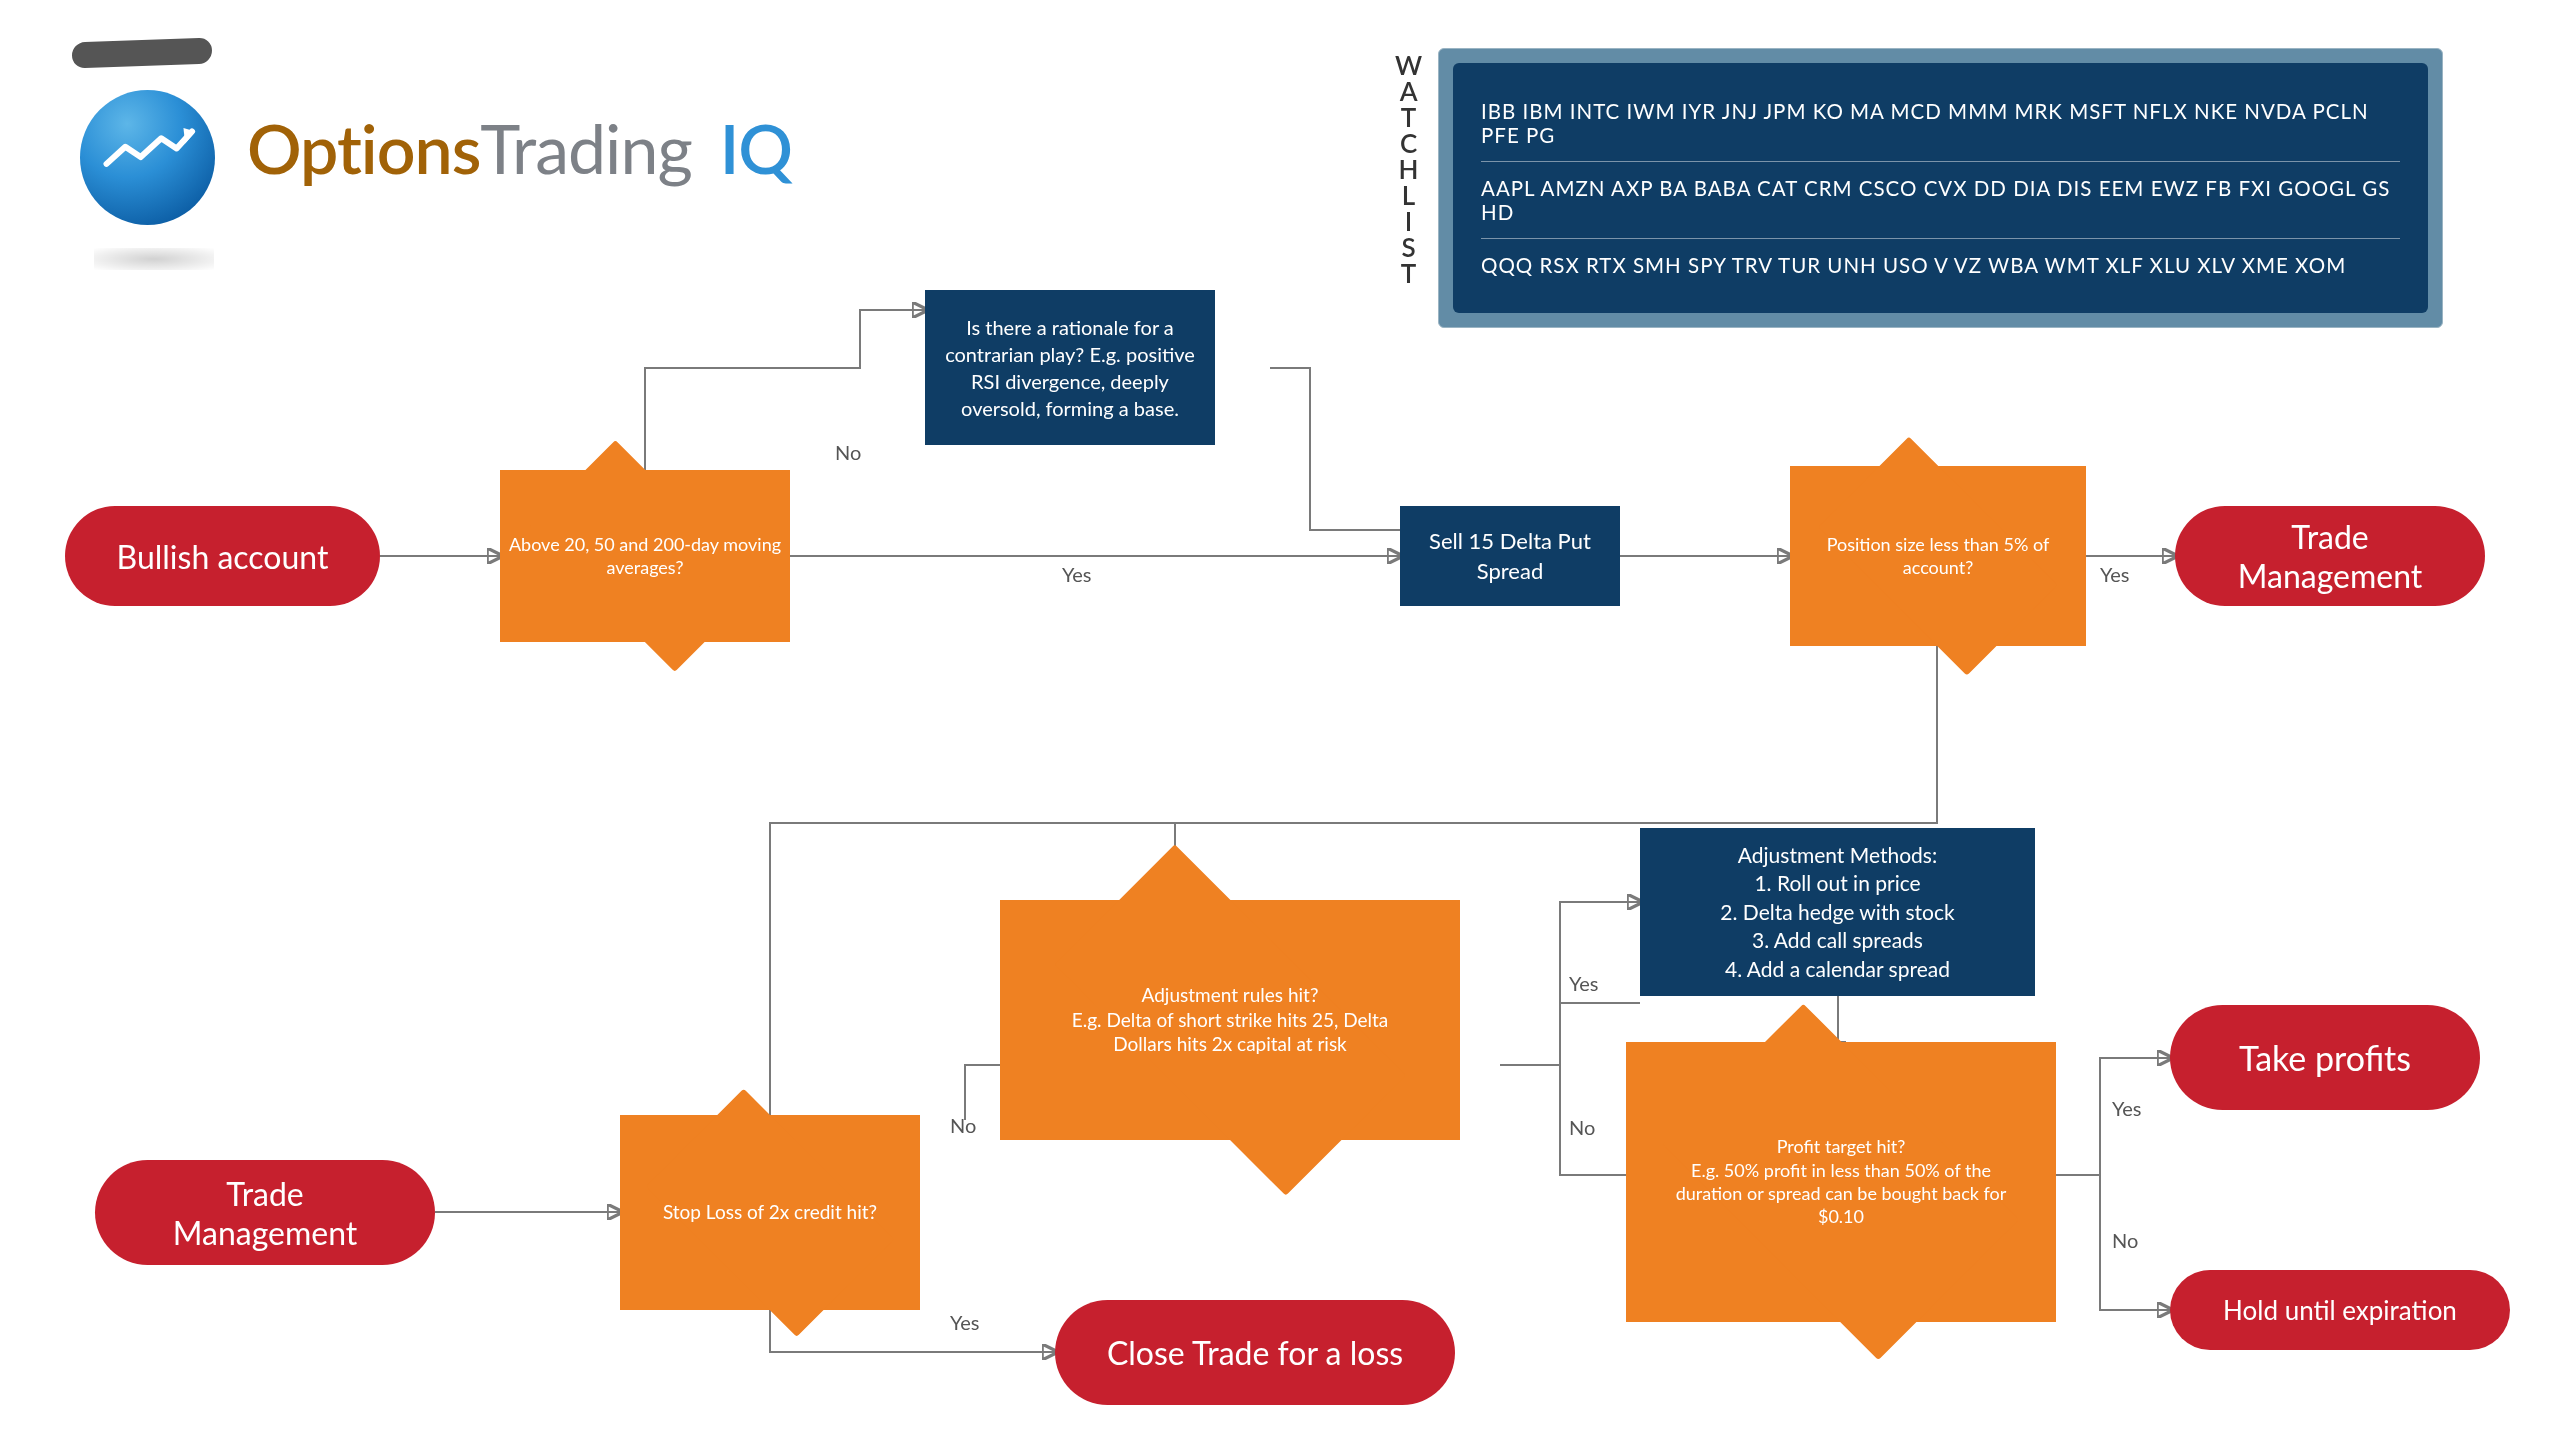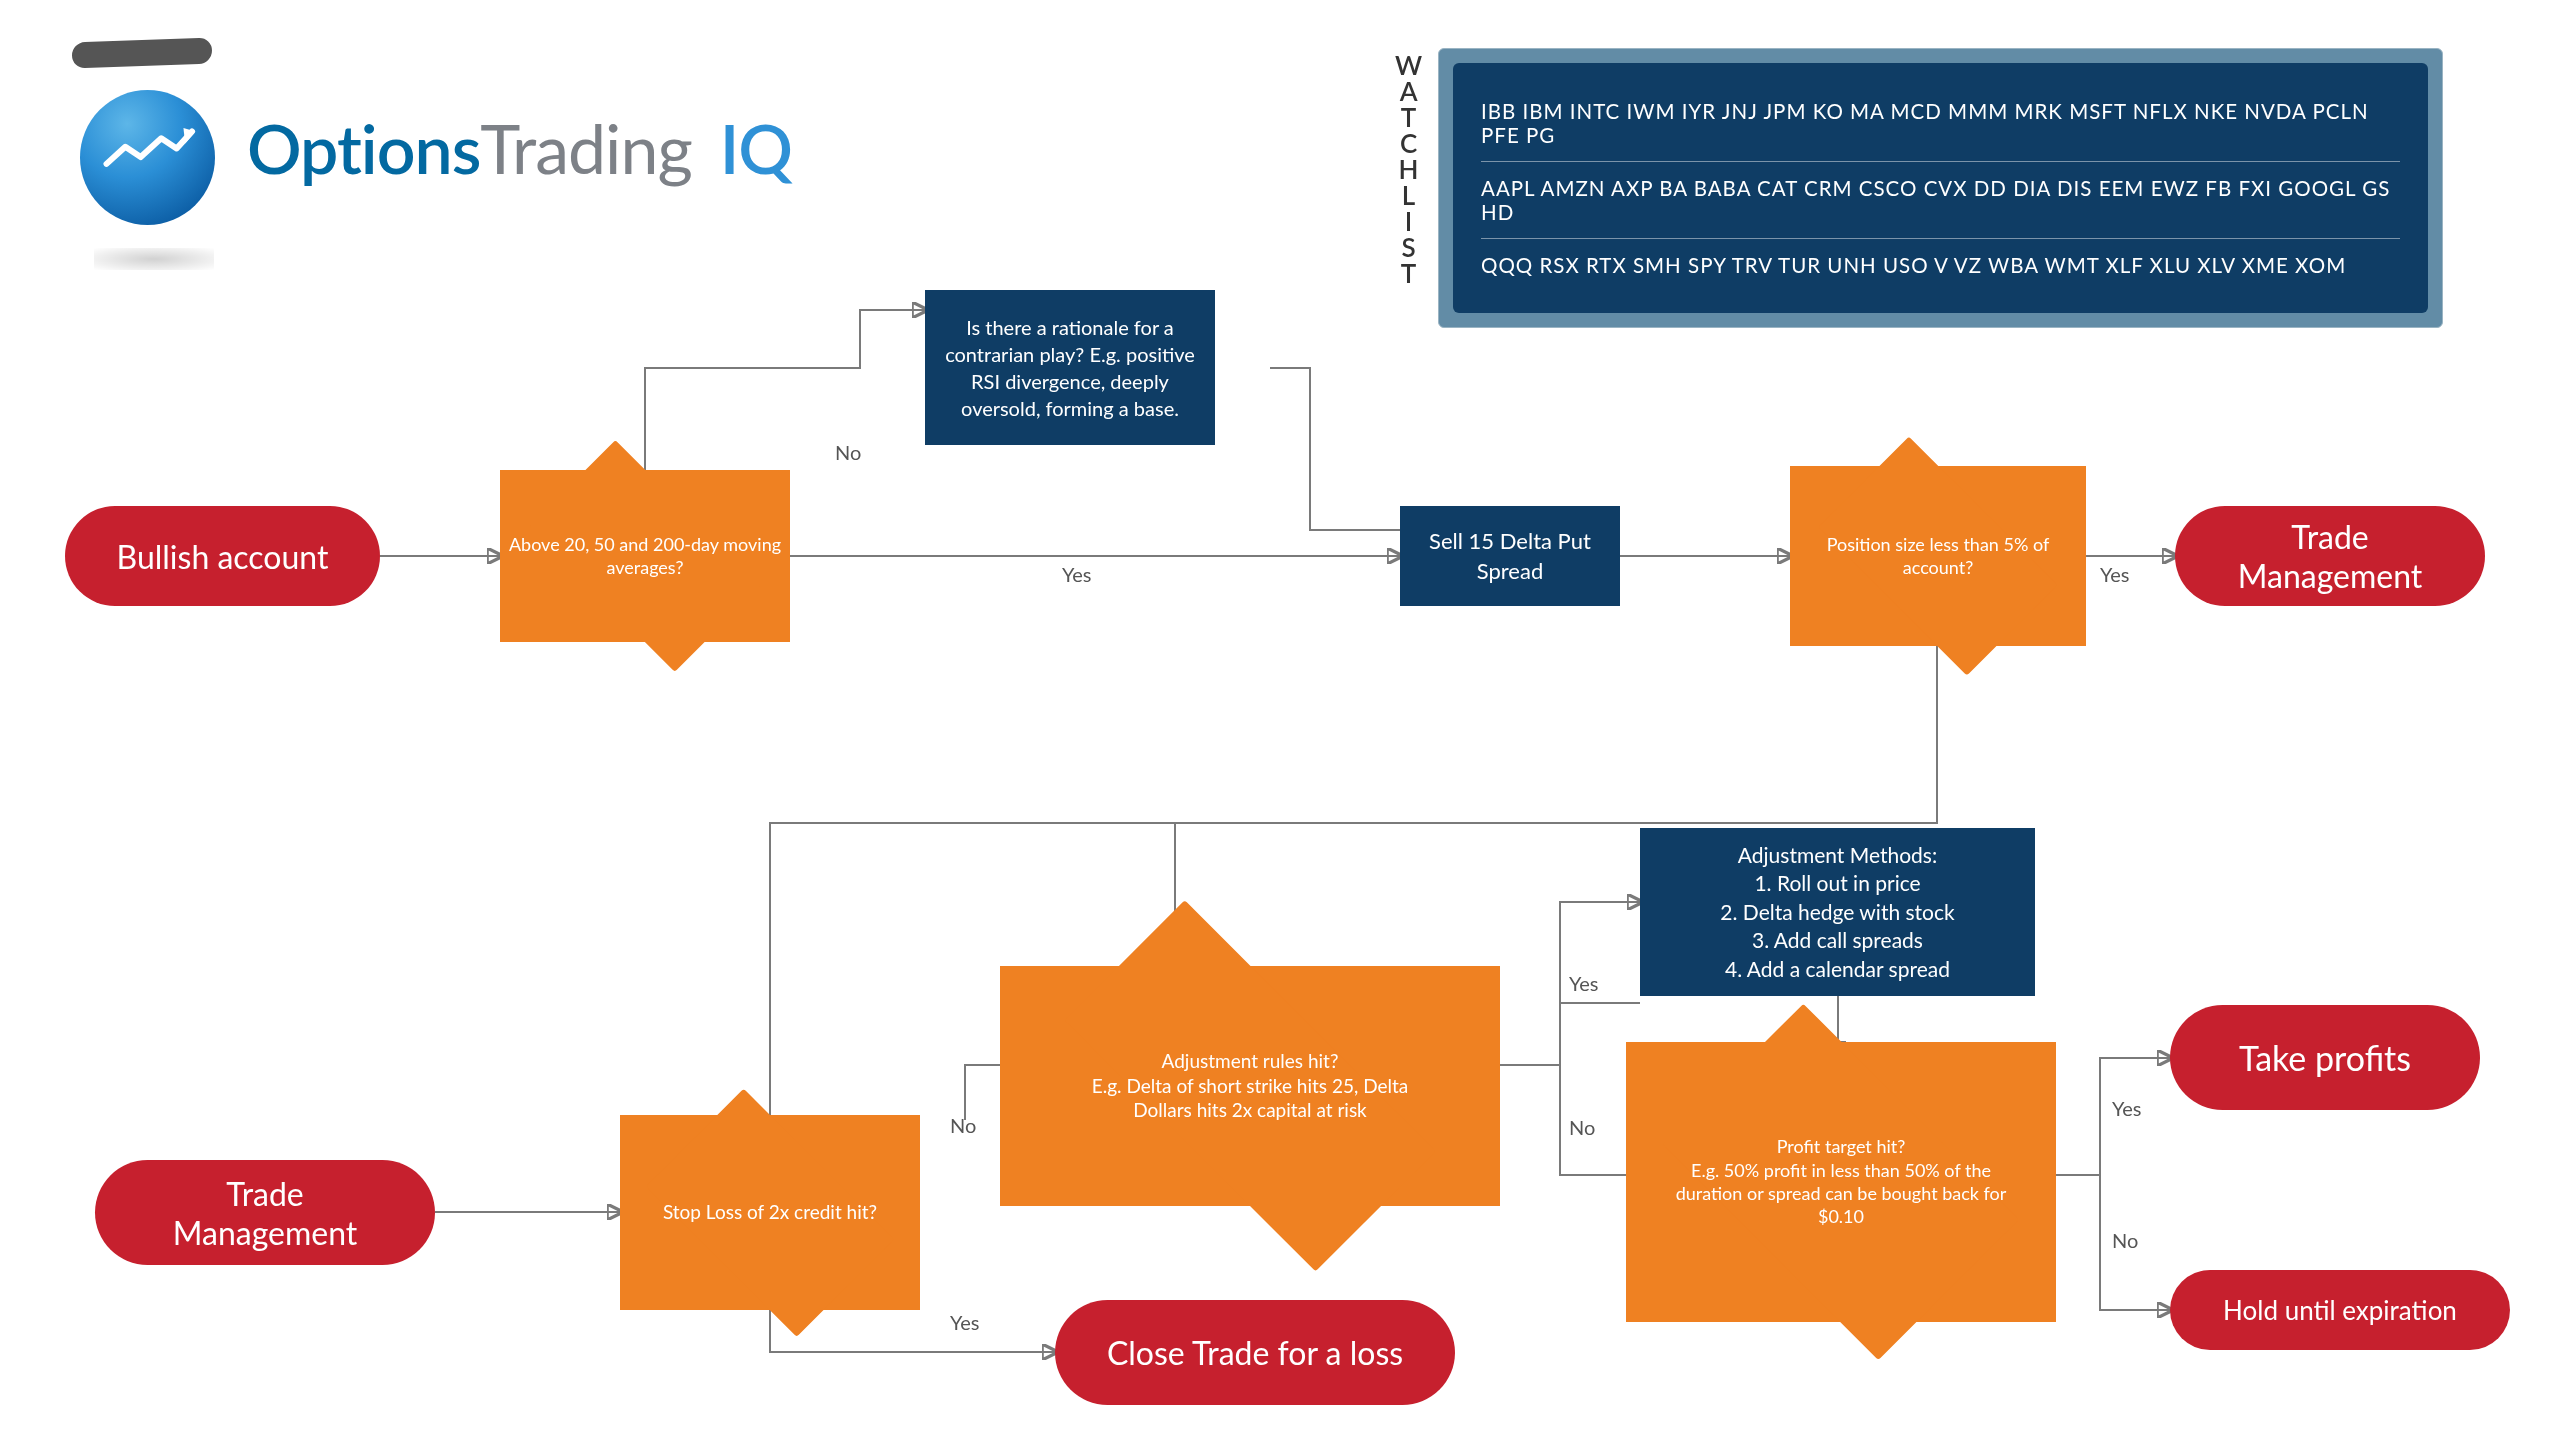--- a/index.html
+++ b/index.html
@@ -65,7 +65,7 @@
     letter-spacing: -1px;
     white-space: nowrap;
   }
-  .logo-text .opt  { color: #0369a1; text-align: right; }
+  .logo-text .opt  { color: #a16207; text-align: right; }
   .logo-text .trad { color: #7d8187; font-weight: 400; }
   .logo-text .iq   { color: #2f91d6; margin-left: 12px; }
 

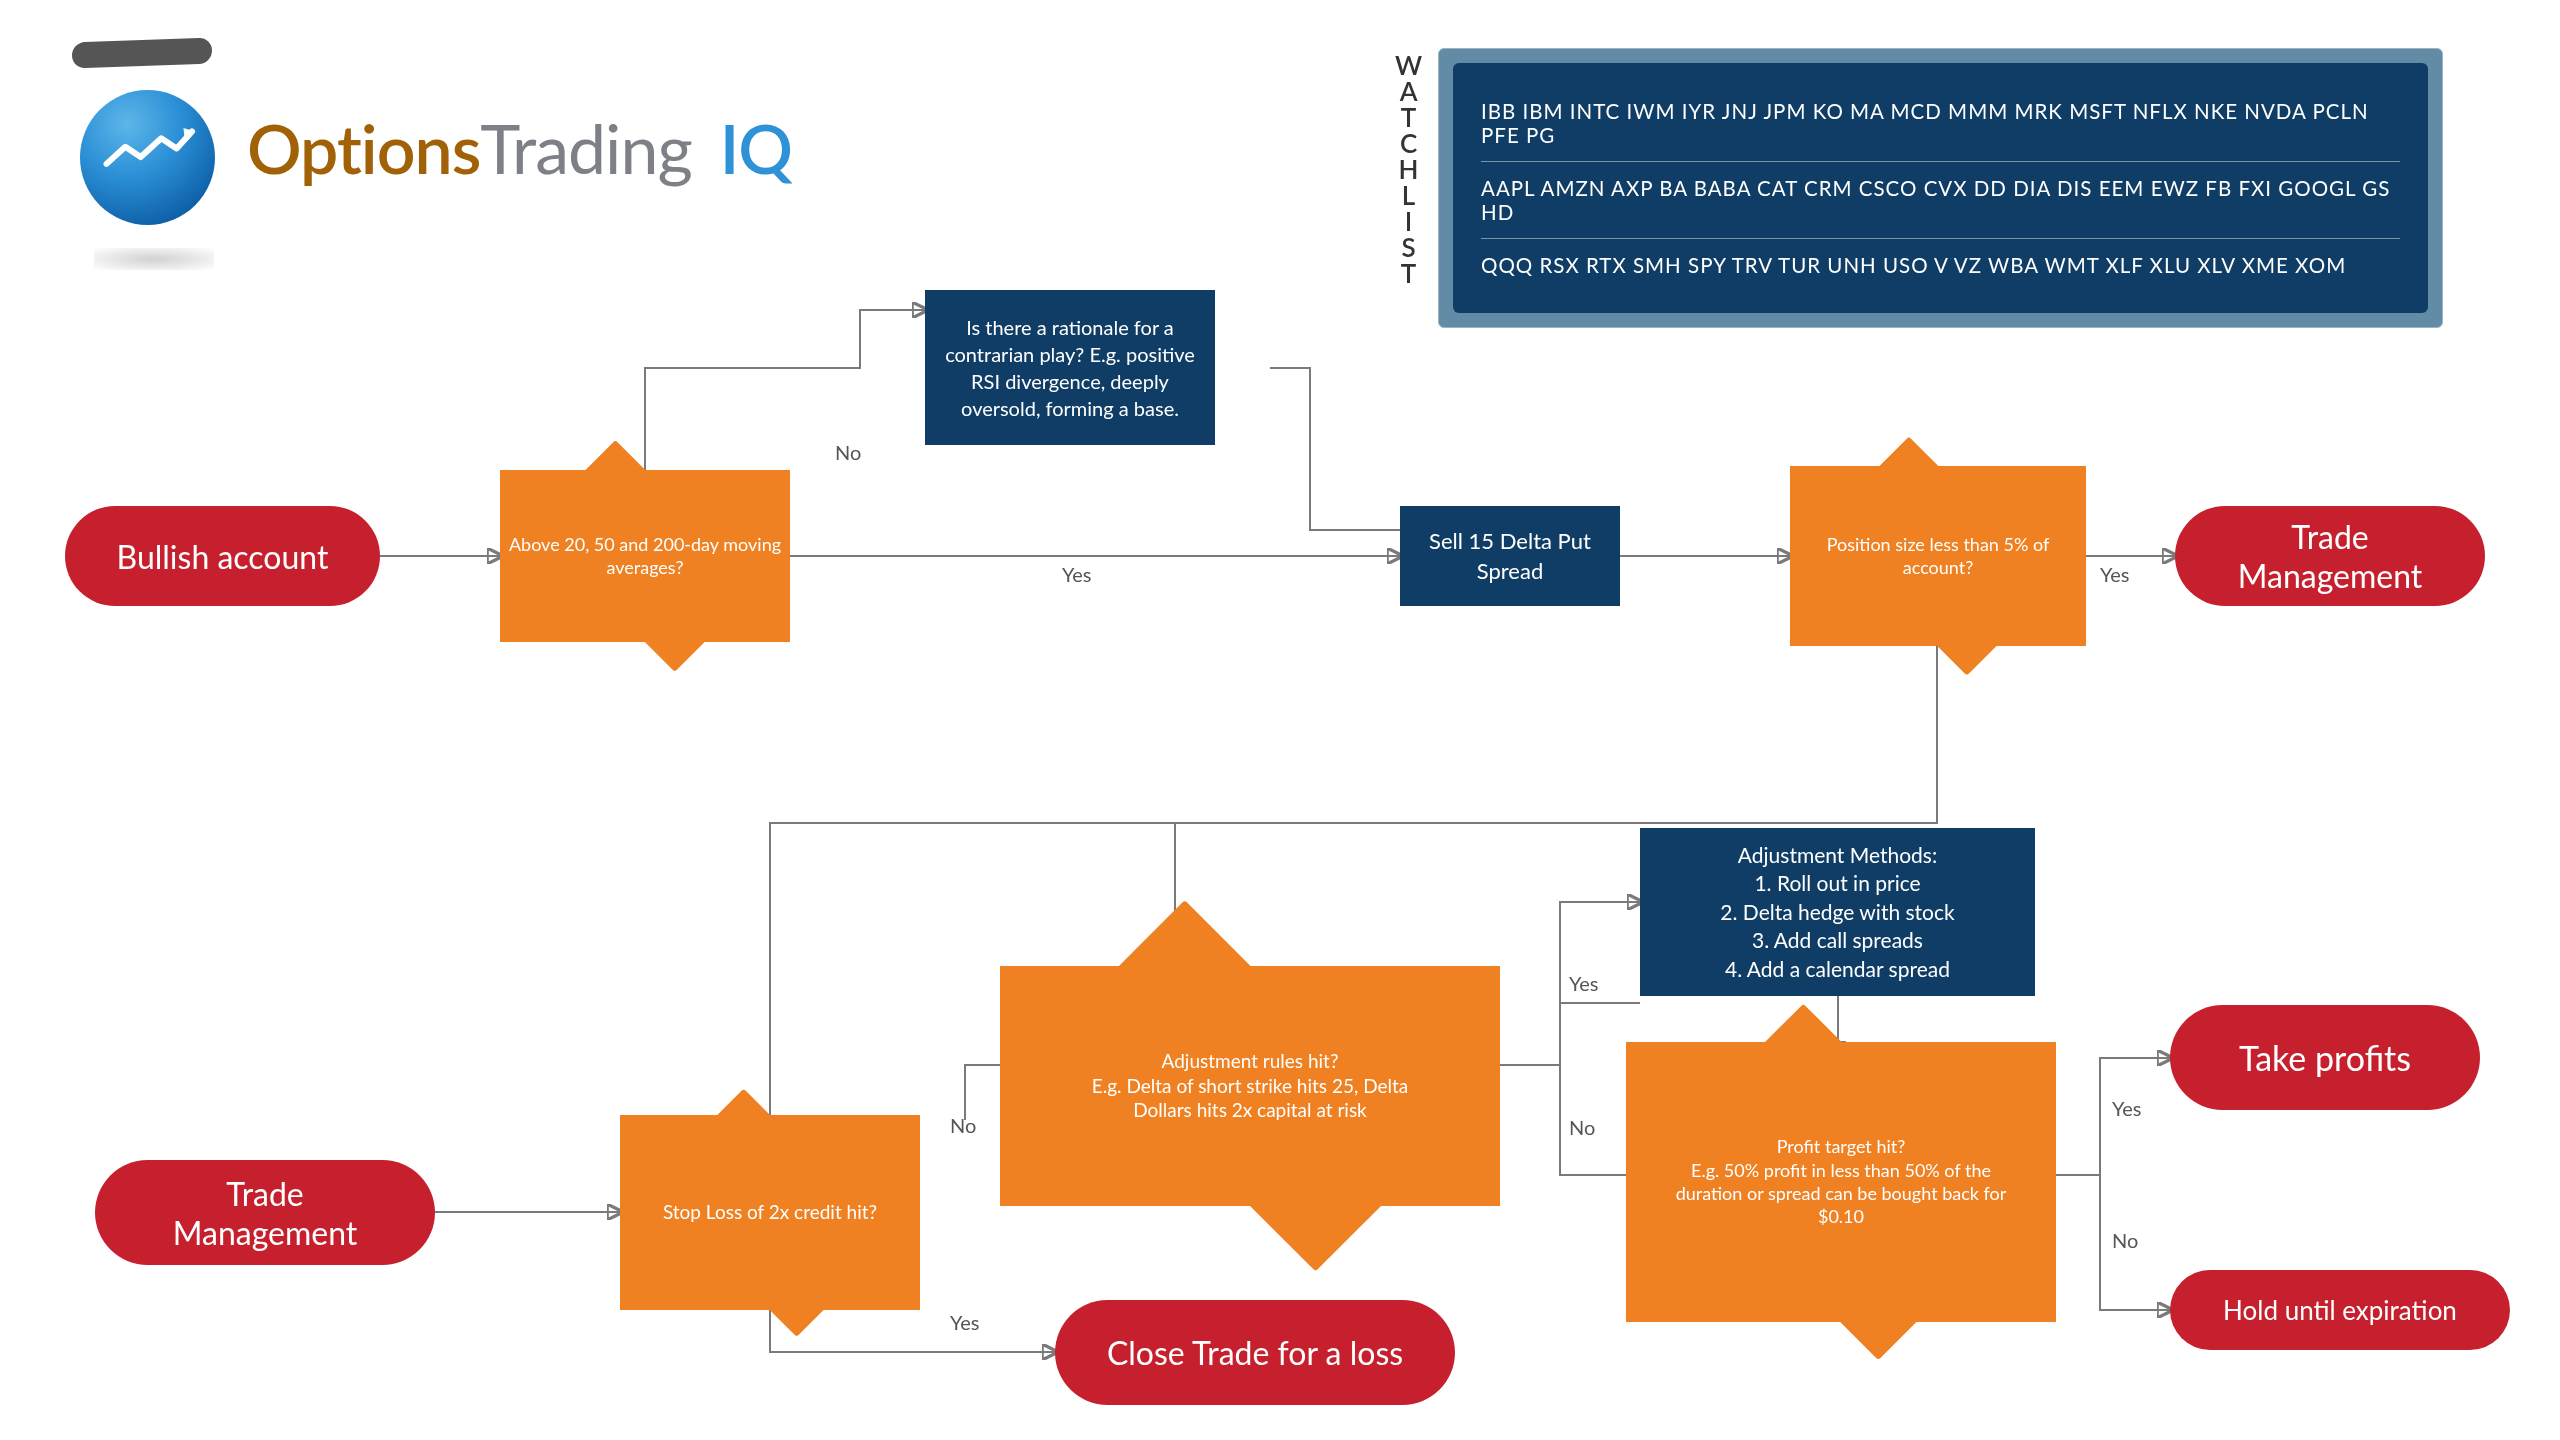--- a/index.html
+++ b/index.html
@@ -307,7 +307,7 @@
   <span>Close Trade for a loss</span>
 </div>
 
-<div class="decision" style="left:1000px; top:966px; width:500px; height:240px;">
+<div class="decision" style="left:1000px; top:900px; width:460px; height:240px;">
   <div class="diamond-shape"></div>
   <div class="decision-inner" style="font-size:19px; white-space:pre-line; padding:0 70px;">Adjustment rules hit?
 E.g. Delta of short strike hits 25, Delta Dollars hits 2x capital at risk</div>

